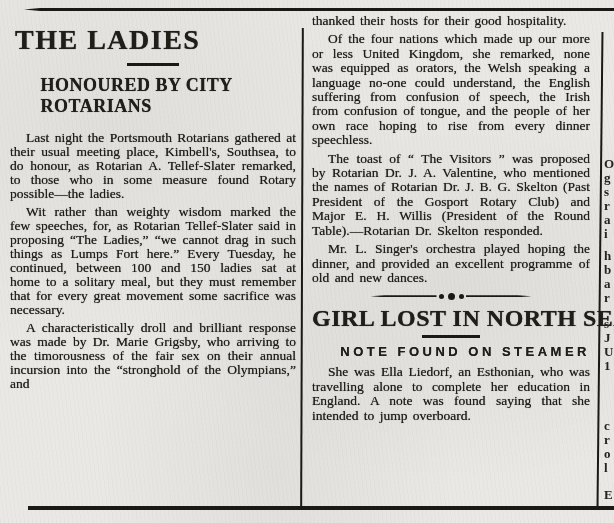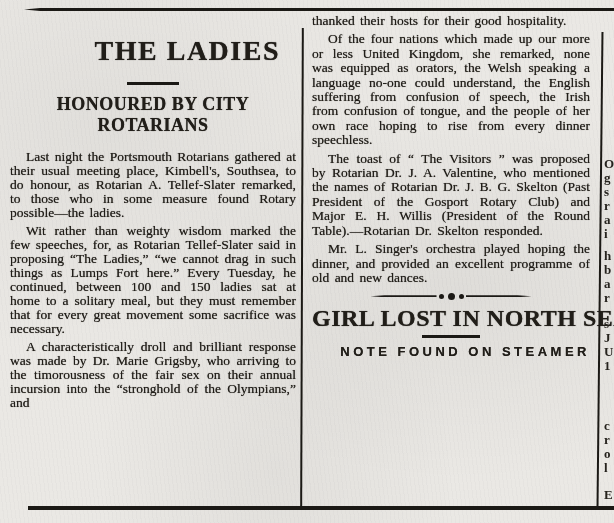--- a/index.html
+++ b/index.html
@@ -40,8 +40,8 @@
   .col-right p.body{line-height:14.4px;}
   p.no-indent{text-indent:0;}
   h1.headline{
-    margin:16px;font-size:28px;line-height:30px;font-weight:bold;
-    text-align:right;letter-spacing:1.5px;
+    margin:5px;font-size:28px;line-height:30px;font-weight:bold;
+    text-align:left;letter-spacing:1.5px;
     text-shadow:0 0 0.8px rgba(20,18,14,0.85);
   }
   .short-rule{width:52px;height:3px;margin:8px auto 9px;}

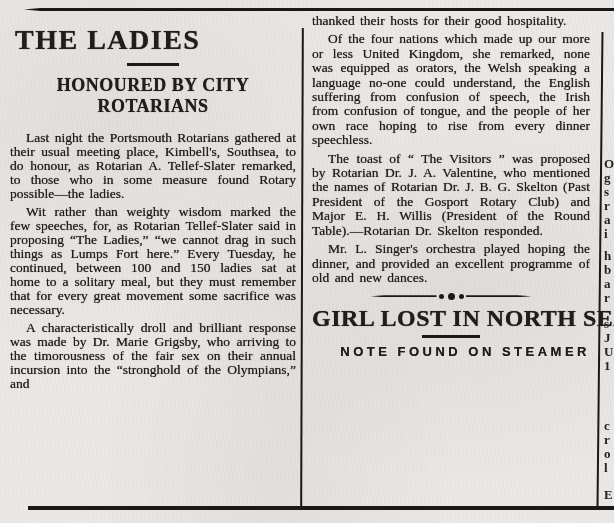--- a/index.html
+++ b/index.html
@@ -48,7 +48,7 @@
   .short-rule-2{width:58px;height:3px;margin:4px auto 6px;}
   h2.subheadline{
     margin:0 auto 14px;max-width:225px;font-size:18px;line-height:21px;
-    font-weight:bold;text-align:center;letter-spacing:0.5px;
+    font-weight:bold;text-align:left;letter-spacing:0.5px;
     text-shadow:0 0 0.7px rgba(20,18,14,0.85);
   }
   h2.headline-2{

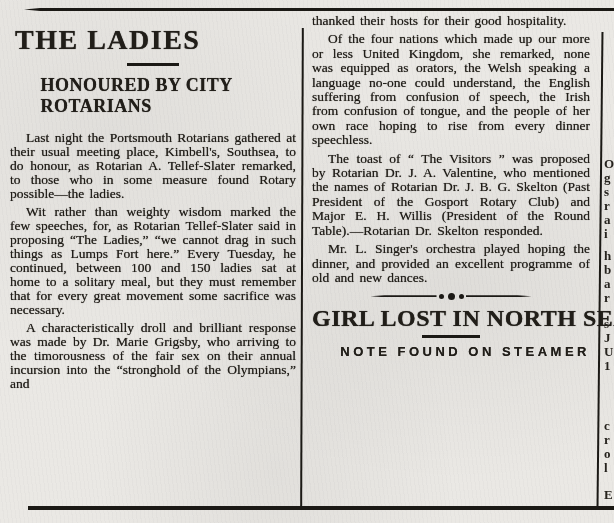--- a/index.html
+++ b/index.html
@@ -109,6 +109,7 @@
     <div class="short-rule-2 ink"></div>
     <h3 class="kicker">NOTE FOUND ON STEAMER</h3>
 
+    <p class="body">She was Ella Liedorf, an Esthonian, who was travelling alone to complete her education in England. A note was found saying that she intended to jump overboard.</p>
   </div>
 
   <div class="v-rule v-rule-right ink"></div>

